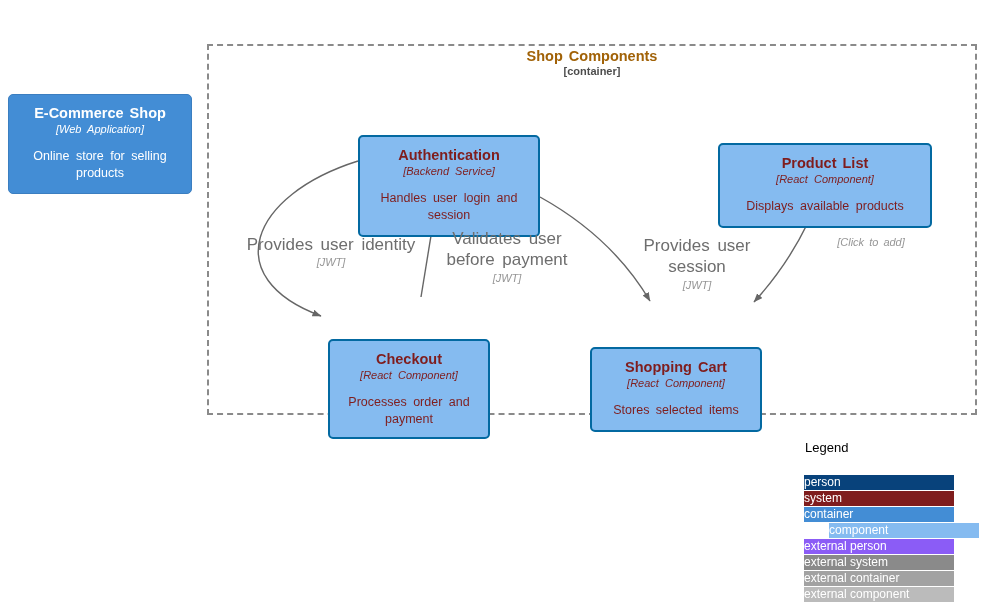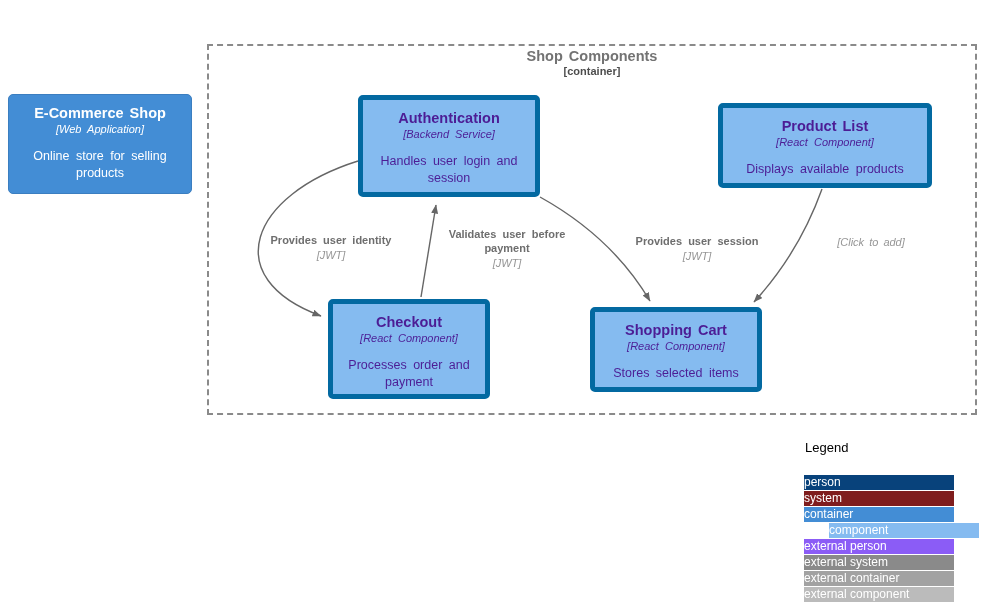--- a/index.html
+++ b/index.html
@@ -17,7 +17,7 @@
   .boundary{position:absolute;left:207px;top:44px;width:770px;height:371px;
     border:2px dashed #8A8A8A;box-sizing:border-box;}
   .boundary-title{position:absolute;left:207px;top:48px;width:770px;text-align:center;
-    font-weight:bold;font-size:14.5px;color:#737373;word-spacing:2px;}
+    font-weight:bold;font-size:14.5px;color:#a16207;word-spacing:2px;}
   .boundary-subtitle{position:absolute;left:207px;top:65px;width:770px;text-align:center;
     font-weight:bold;font-size:11px;color:#4d4d4d;}
 

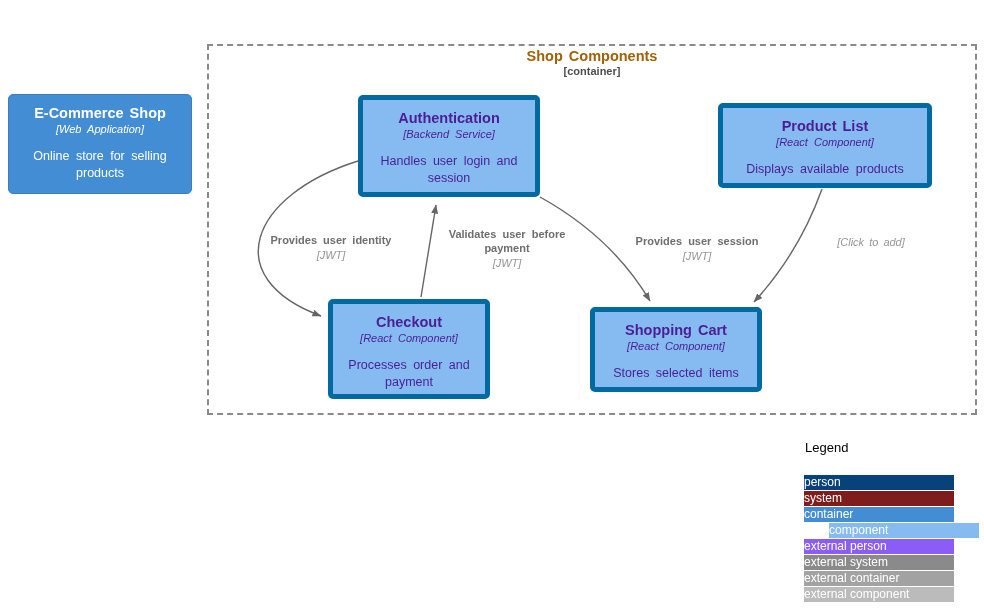--- a/index.html
+++ b/index.html
@@ -8,7 +8,7 @@
 
   .node{position:absolute;border-radius:5px;box-sizing:border-box;text-align:center;}
   .node-container{background:#438DD5;color:#fff;border:1px solid #3B7EC0;}
-  .node-component{background:#85BBF0;color:#4c1d95;border:5px solid #0369a1;}
+  .node-component{background:#85BBF0;color:#7f1d1d;border:2px solid #0369a1;margin-top:40px;}
   .node-title{font-weight:bold;font-size:14.5px;word-spacing:2px;line-height:1.2;}
   .node-subtitle{font-style:italic;font-size:11px;word-spacing:3px;margin-top:1px;}
   .node-desc{font-size:12.5px;word-spacing:3px;margin-top:13px;line-height:1.3;}

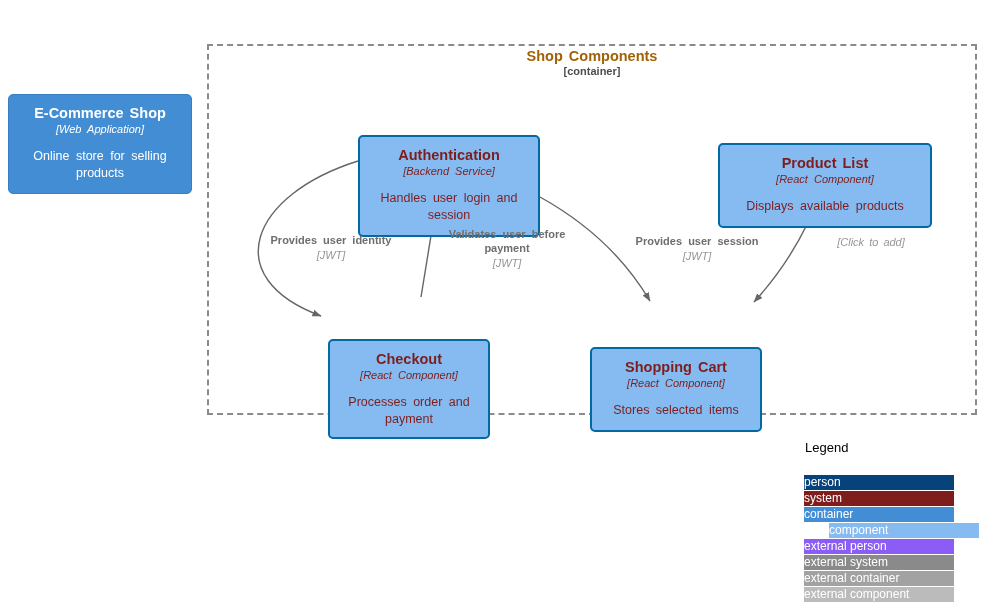--- a/index.html
+++ b/index.html
@@ -22,7 +22,7 @@
     font-weight:bold;font-size:11px;color:#4d4d4d;}
 
   .edge-label{position:absolute;transform:translateX(-50%);text-align:center;width:170px;}
-  .edge-label .lbl{font-weight:bold;font-size:11px;color:#6E6E6E;word-spacing:3px;line-height:1.25;}
+  .edge-label .lbl{font-weight:normal;font-size:17px;color:#6E6E6E;word-spacing:3px;line-height:1.25;}
   .edge-label .sub{font-style:italic;font-size:11px;color:#969696;margin-top:1px;word-spacing:2px;}
   .edge-label.narrow{width:150px;}
 

